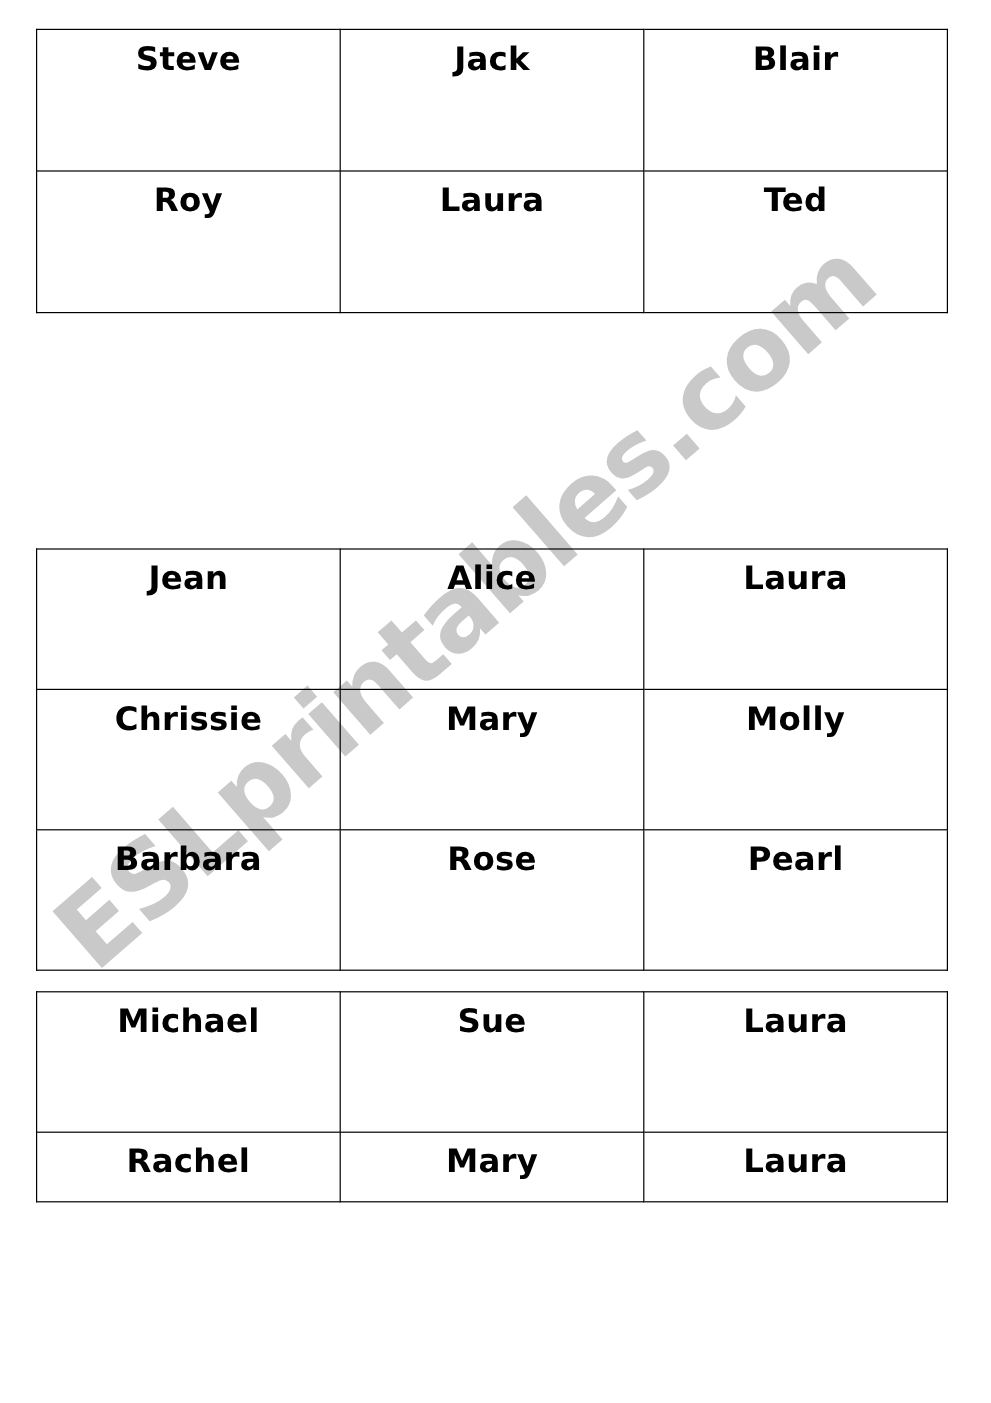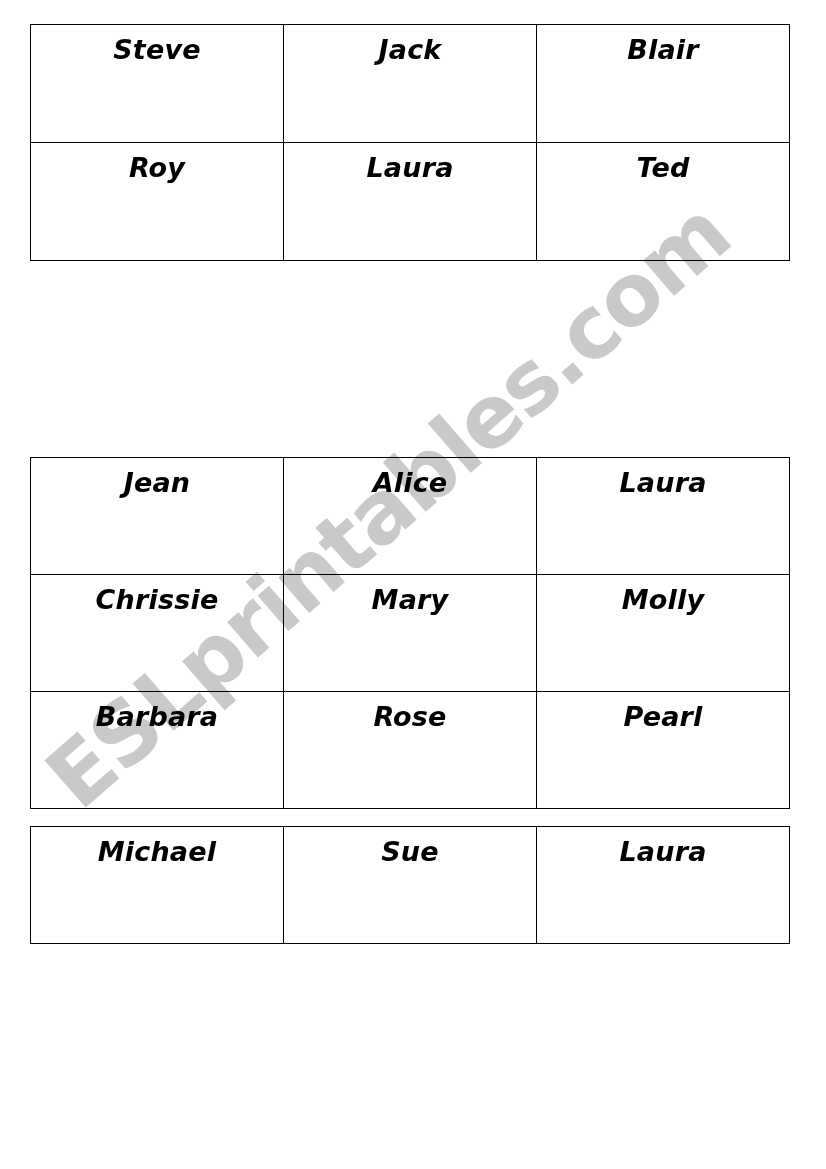--- a/index.html
+++ b/index.html
@@ -49,7 +49,6 @@
     border-collapse: collapse;
     table-layout: fixed;
     z-index: 2;
-    font-style: italic;
   }
   .name-table td {
     border: 1.4px solid #000000;

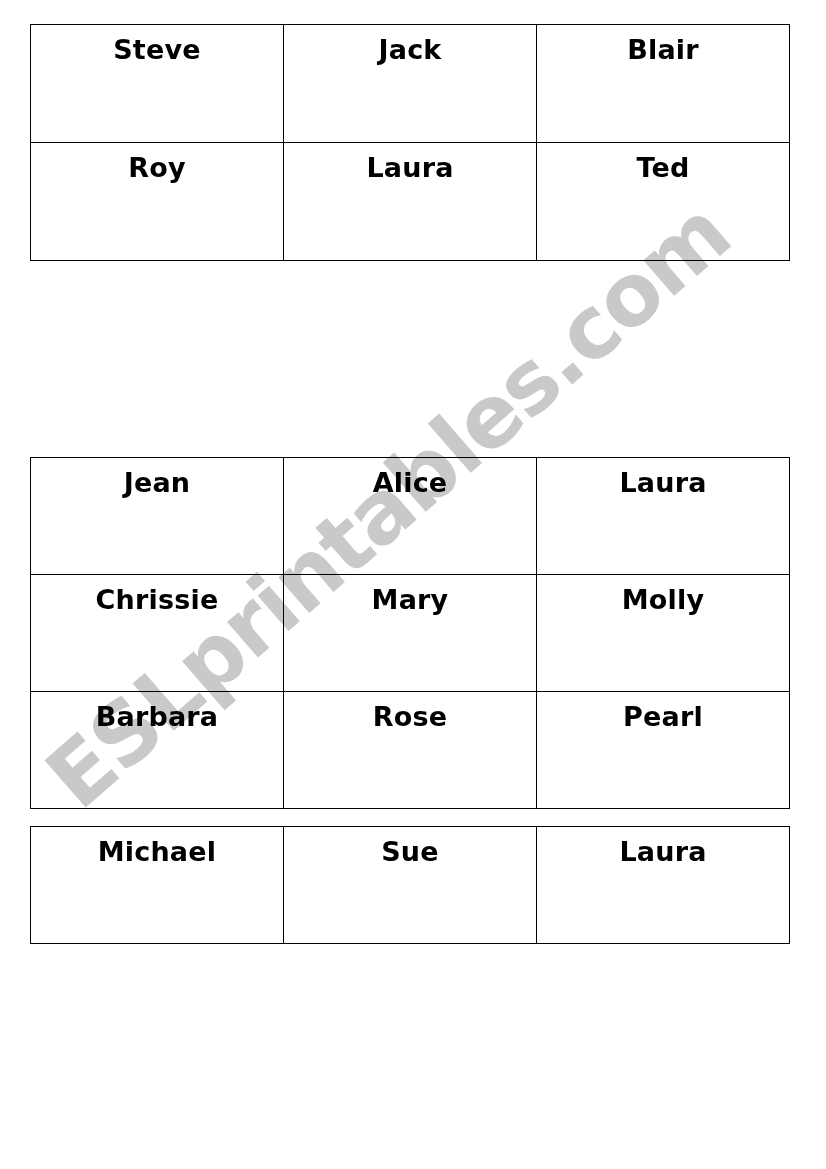--- a/index.html
+++ b/index.html
@@ -167,6 +167,17 @@
           <span class="cell-label">Laura</span>
         </td>
       </tr>
+      <tr class="row-short">
+        <td>
+          <span class="cell-label">Rachel</span>
+        </td>
+        <td>
+          <span class="cell-label">Mary</span>
+        </td>
+        <td>
+          <span class="cell-label">Laura</span>
+        </td>
+      </tr>
     </tbody>
   </table>
 

